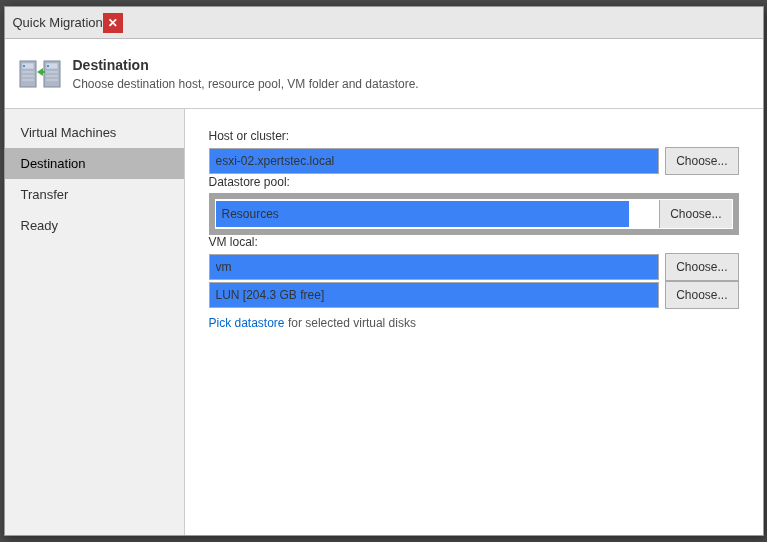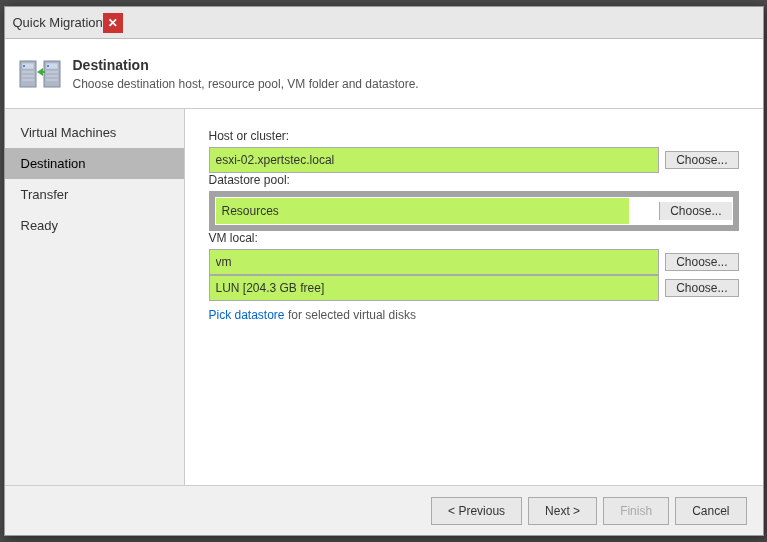--- a/index.html
+++ b/index.html
@@ -119,7 +119,7 @@
       padding: 9px 6px;
       font-size: 12px;
       color: #333;
-      background: #bef264;
+      background: #3b82f6;
       outline: none;
     }
     .choose-btn {

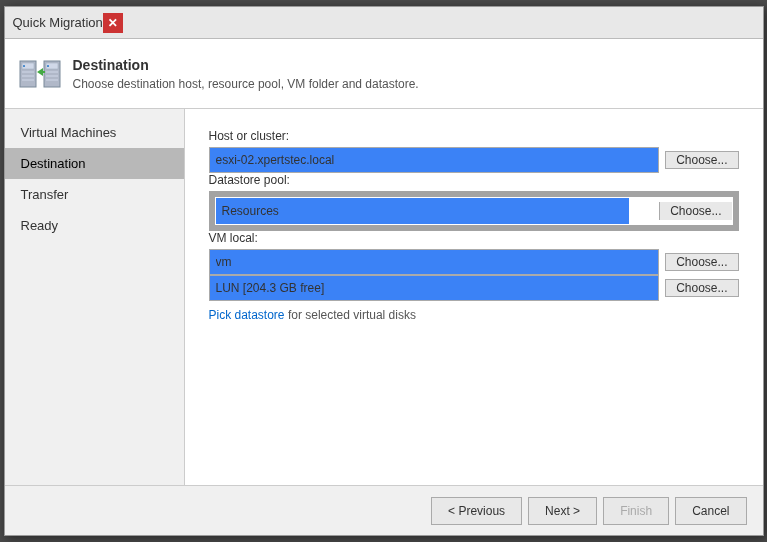--- a/index.html
+++ b/index.html
@@ -123,7 +123,7 @@
       outline: none;
     }
     .choose-btn {
-      height: 18px;
+      height: 28px;
       padding: 0 10px;
       background: #e8e8e8;
       border: 1px solid #aaa;

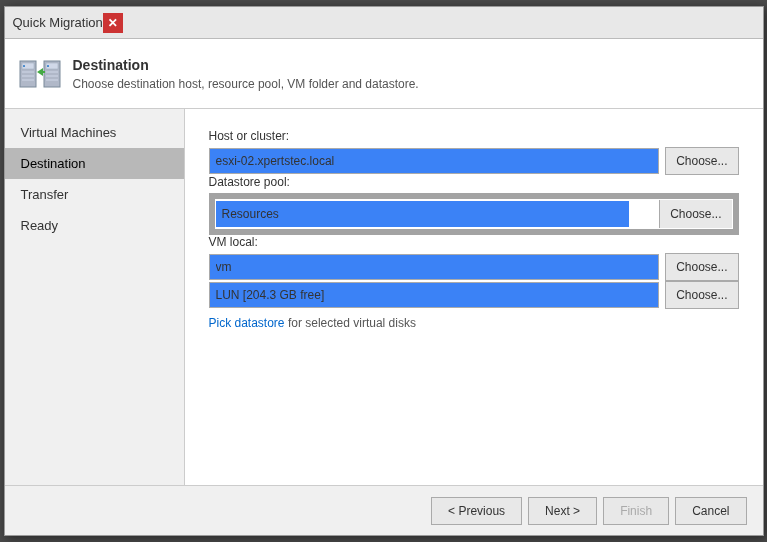--- a/index.html
+++ b/index.html
@@ -264,12 +264,6 @@
     </div>
   </div>
 
-  <div class="footer">
-    <button class="footer-btn">&lt; Previous</button>
-    <button class="footer-btn">Next &gt;</button>
-    <button class="footer-btn" disabled="">Finish</button>
-    <button class="footer-btn">Cancel</button>
-  </div>
 </div>
 
 </body></html>

